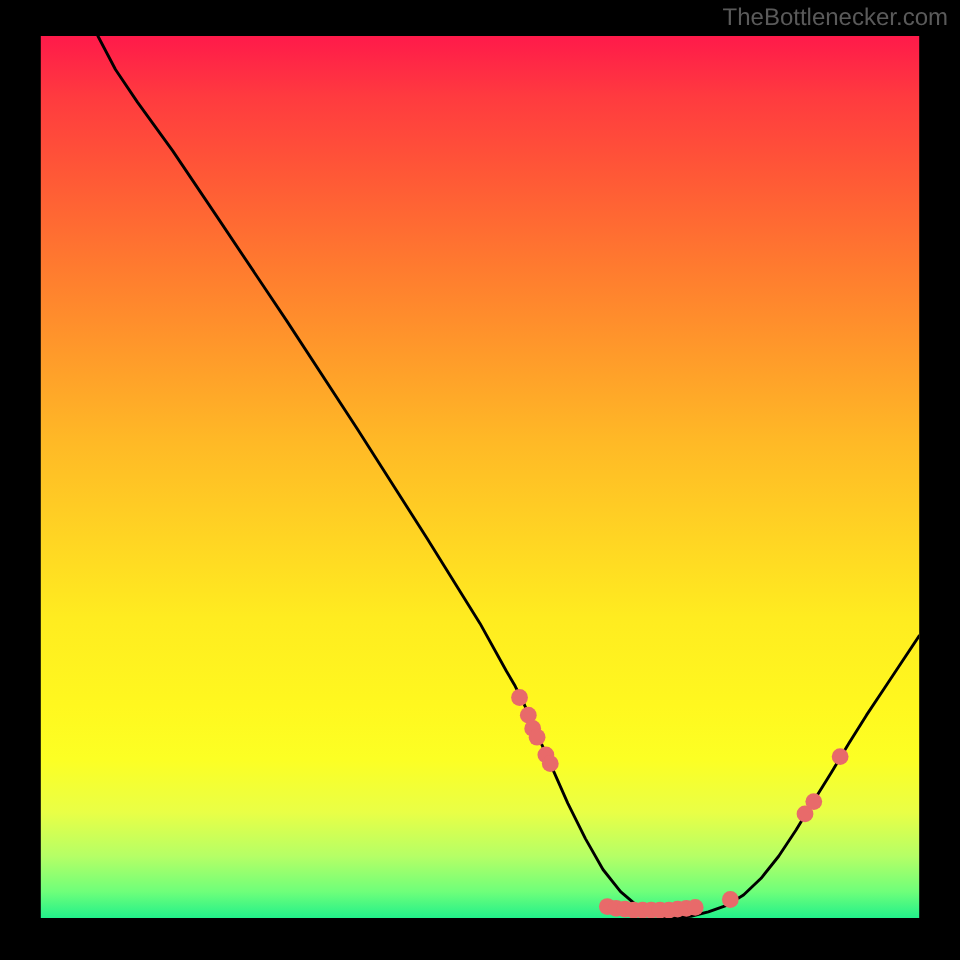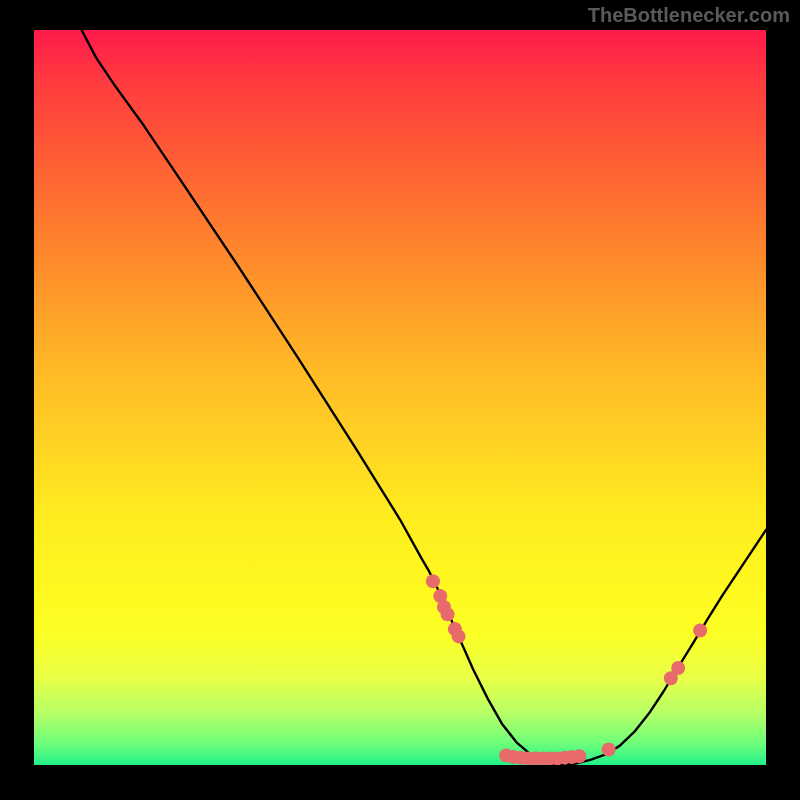--- a/index.html
+++ b/index.html
@@ -17,7 +17,7 @@
     right: 10px;
     color: #5a5a5a;
     font-size: 20px;
-    font-weight: 700;
+    font-weight: 400;
     z-index: 10;
   }
   .plot-area {

